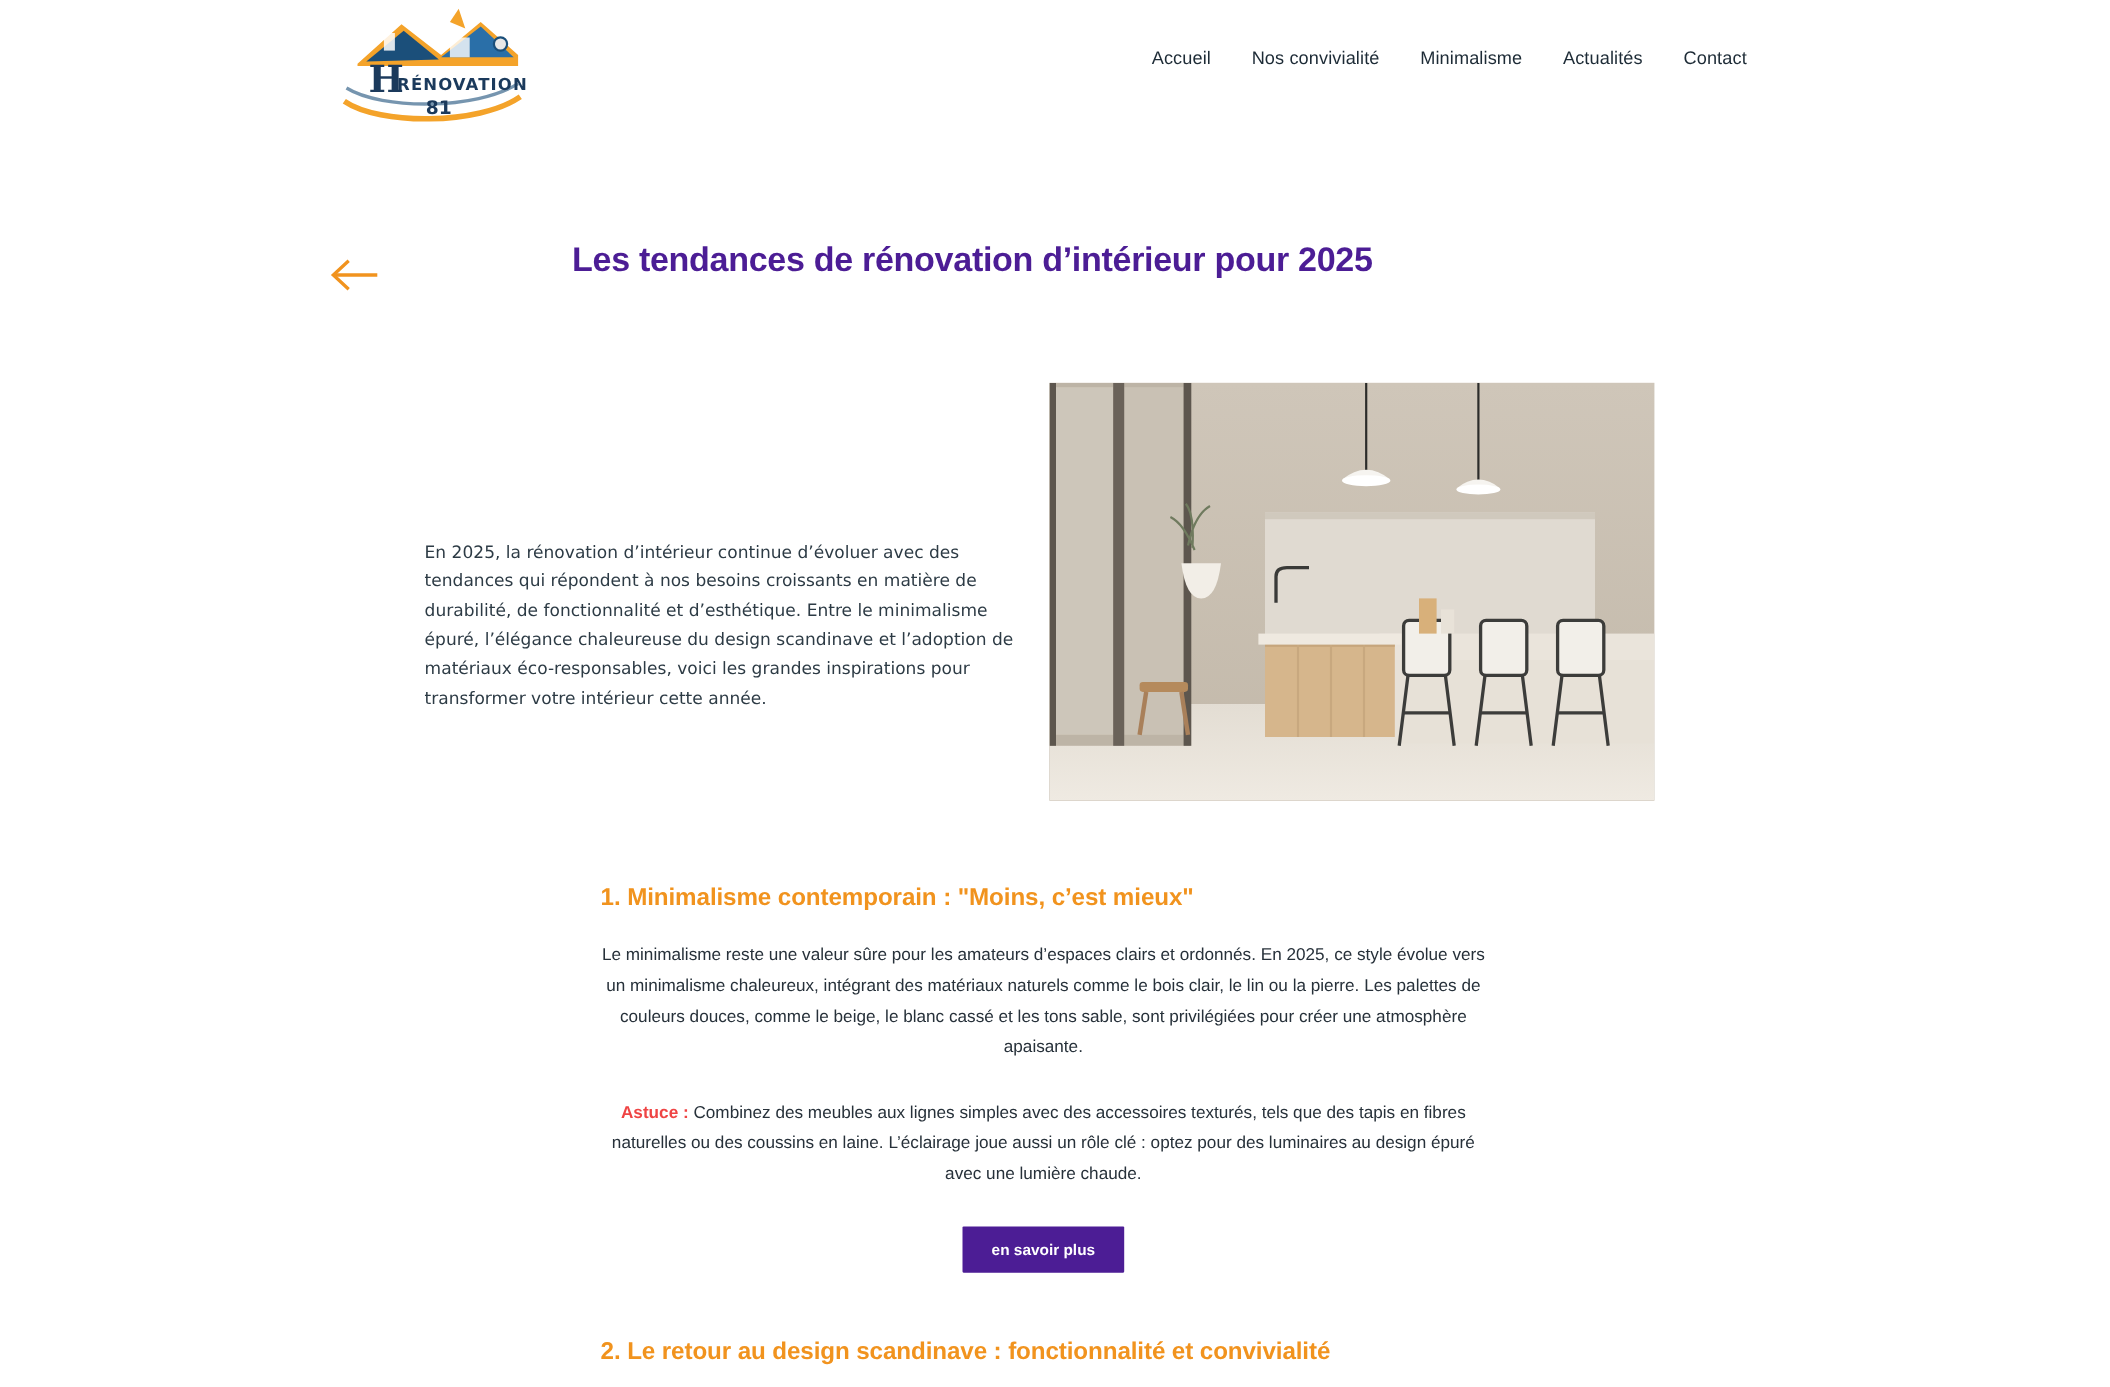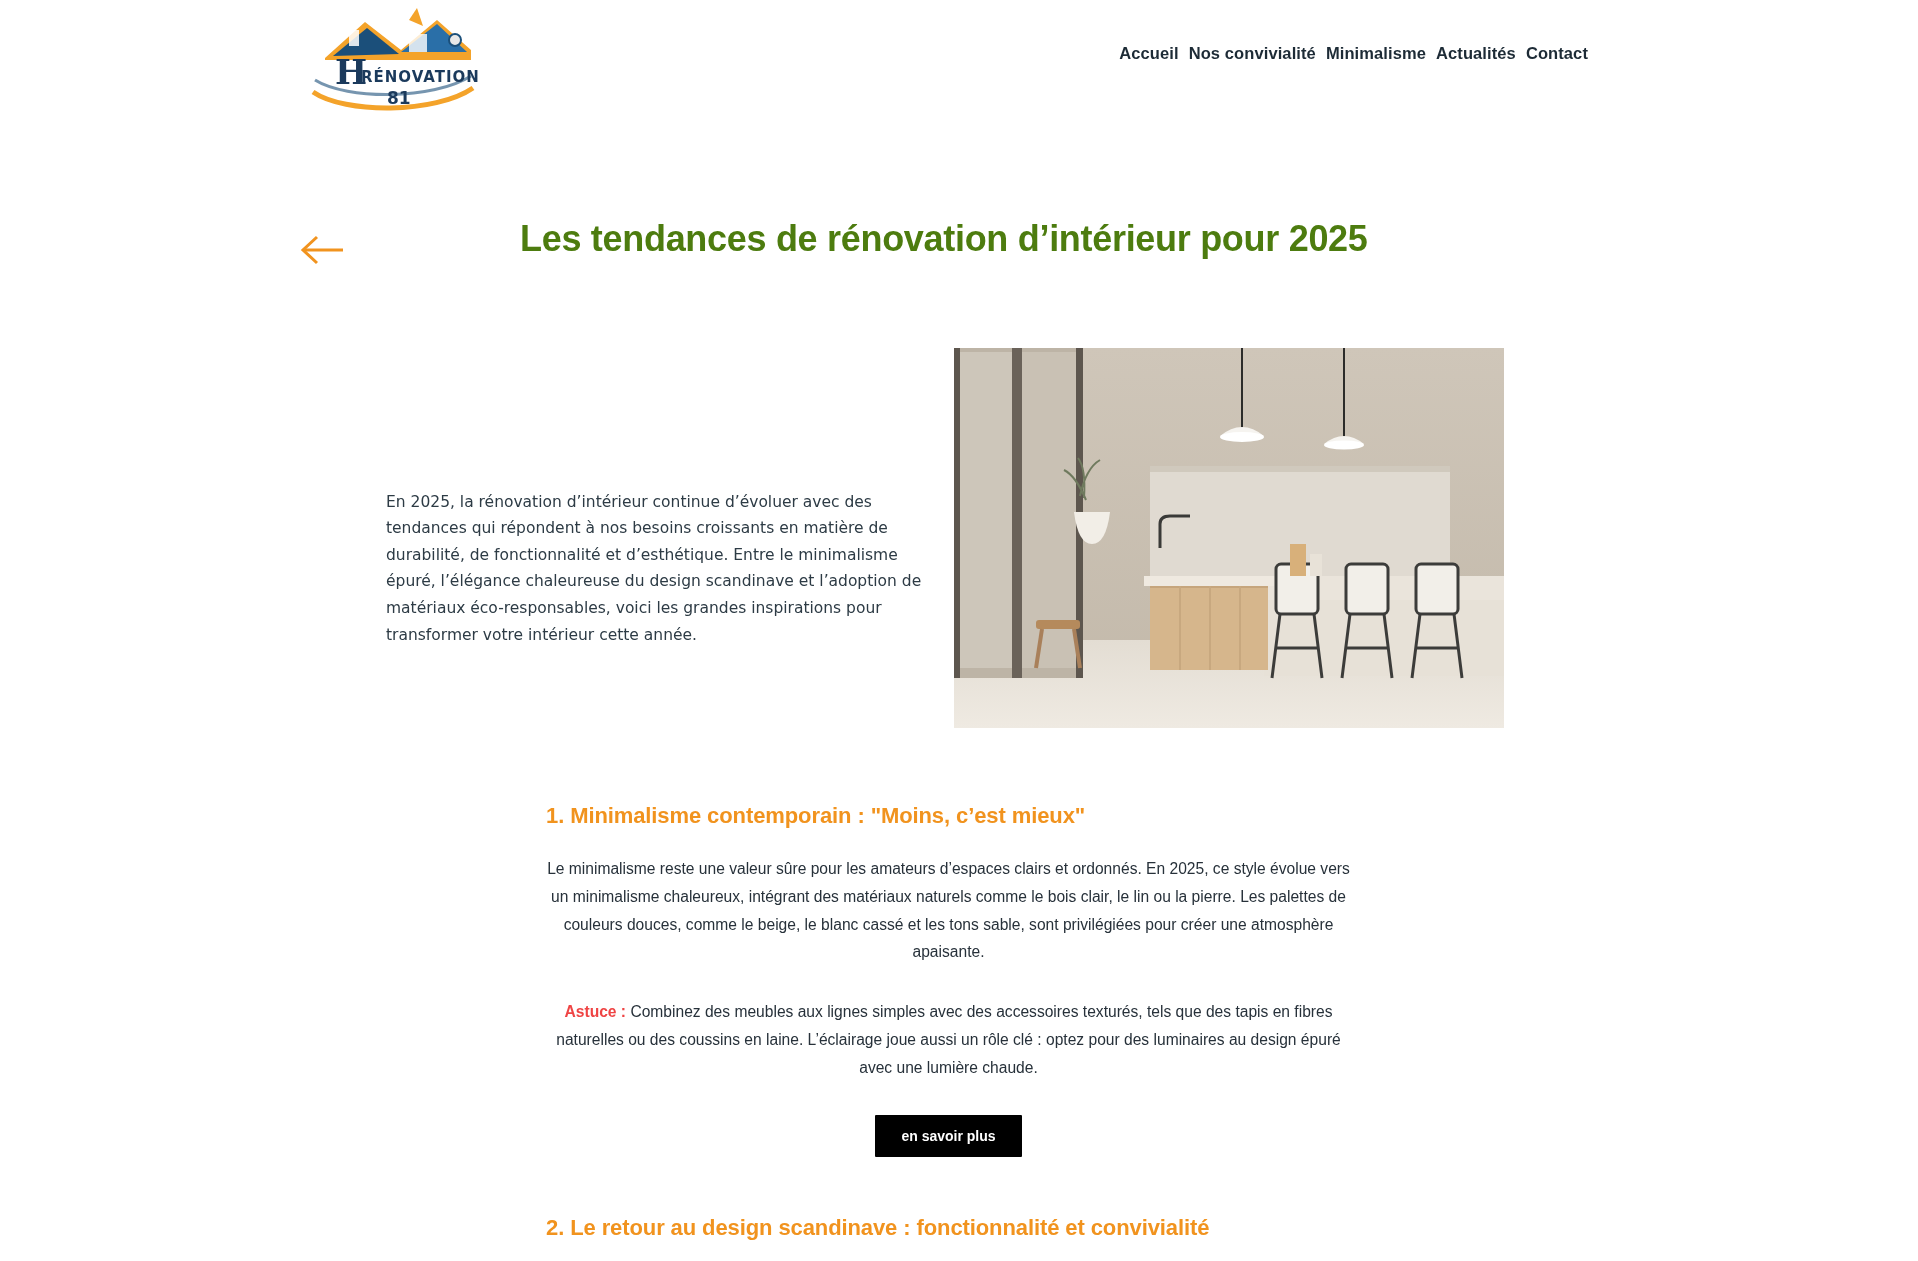--- a/index.html
+++ b/index.html
@@ -36,9 +36,8 @@
     right: 330px;
     top: 45px;
     display: flex;
-    gap: 10px;
+    gap: 37px;
     align-items: flex-end;
-    font-weight: bold;
   }
   .nav-link {
     font-size: 16.5px;

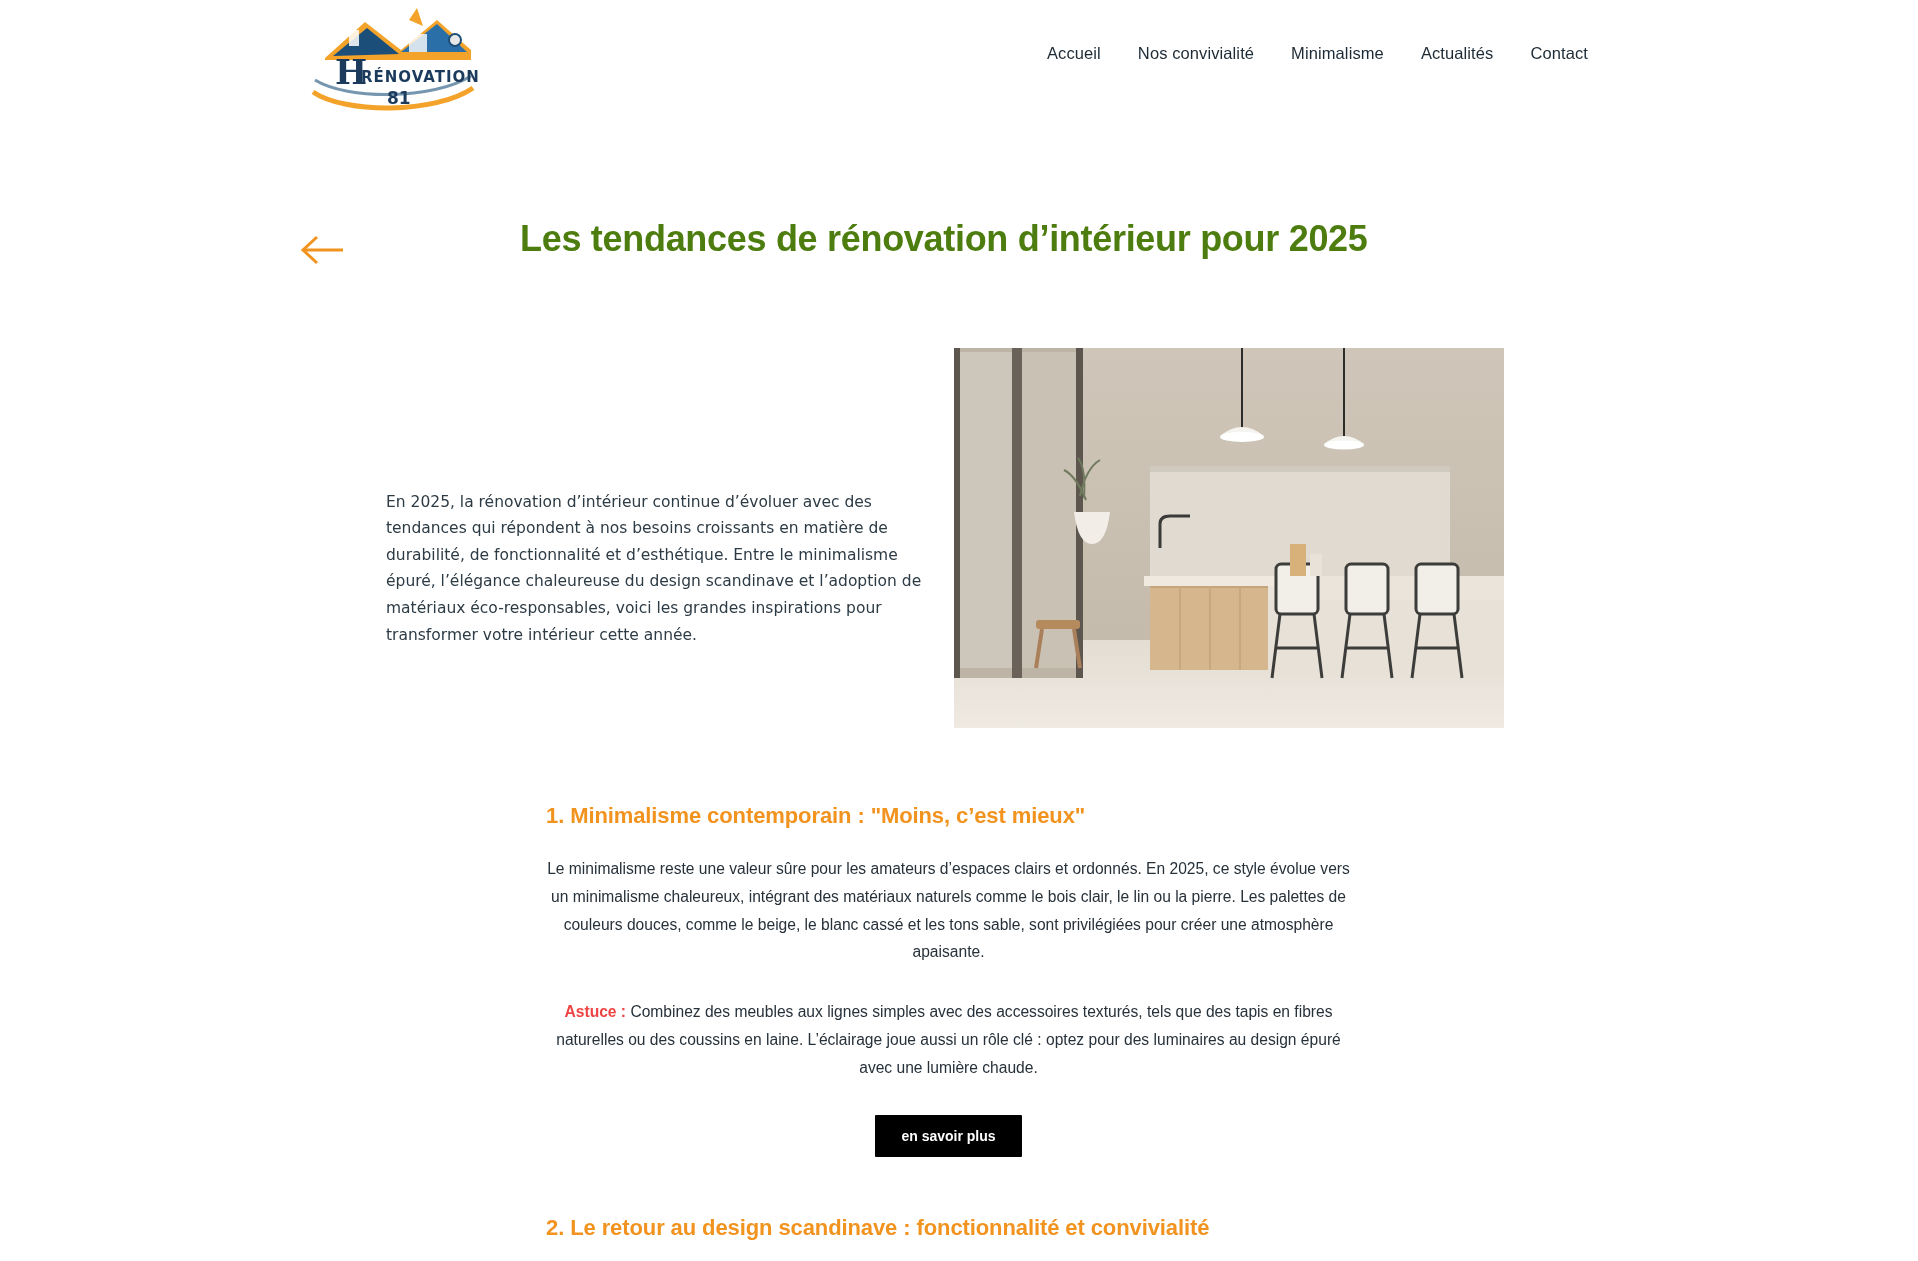--- a/index.html
+++ b/index.html
@@ -68,9 +68,9 @@
     left: 520px;
     top: -12px;
     margin: 0;
-    font-size: 36px;
+    font-size: 31px;
     font-weight: bold;
-    color: #4d7c0f;
+    color: #4c1d95;
     letter-spacing: -0.3px;
     white-space: nowrap;
   }

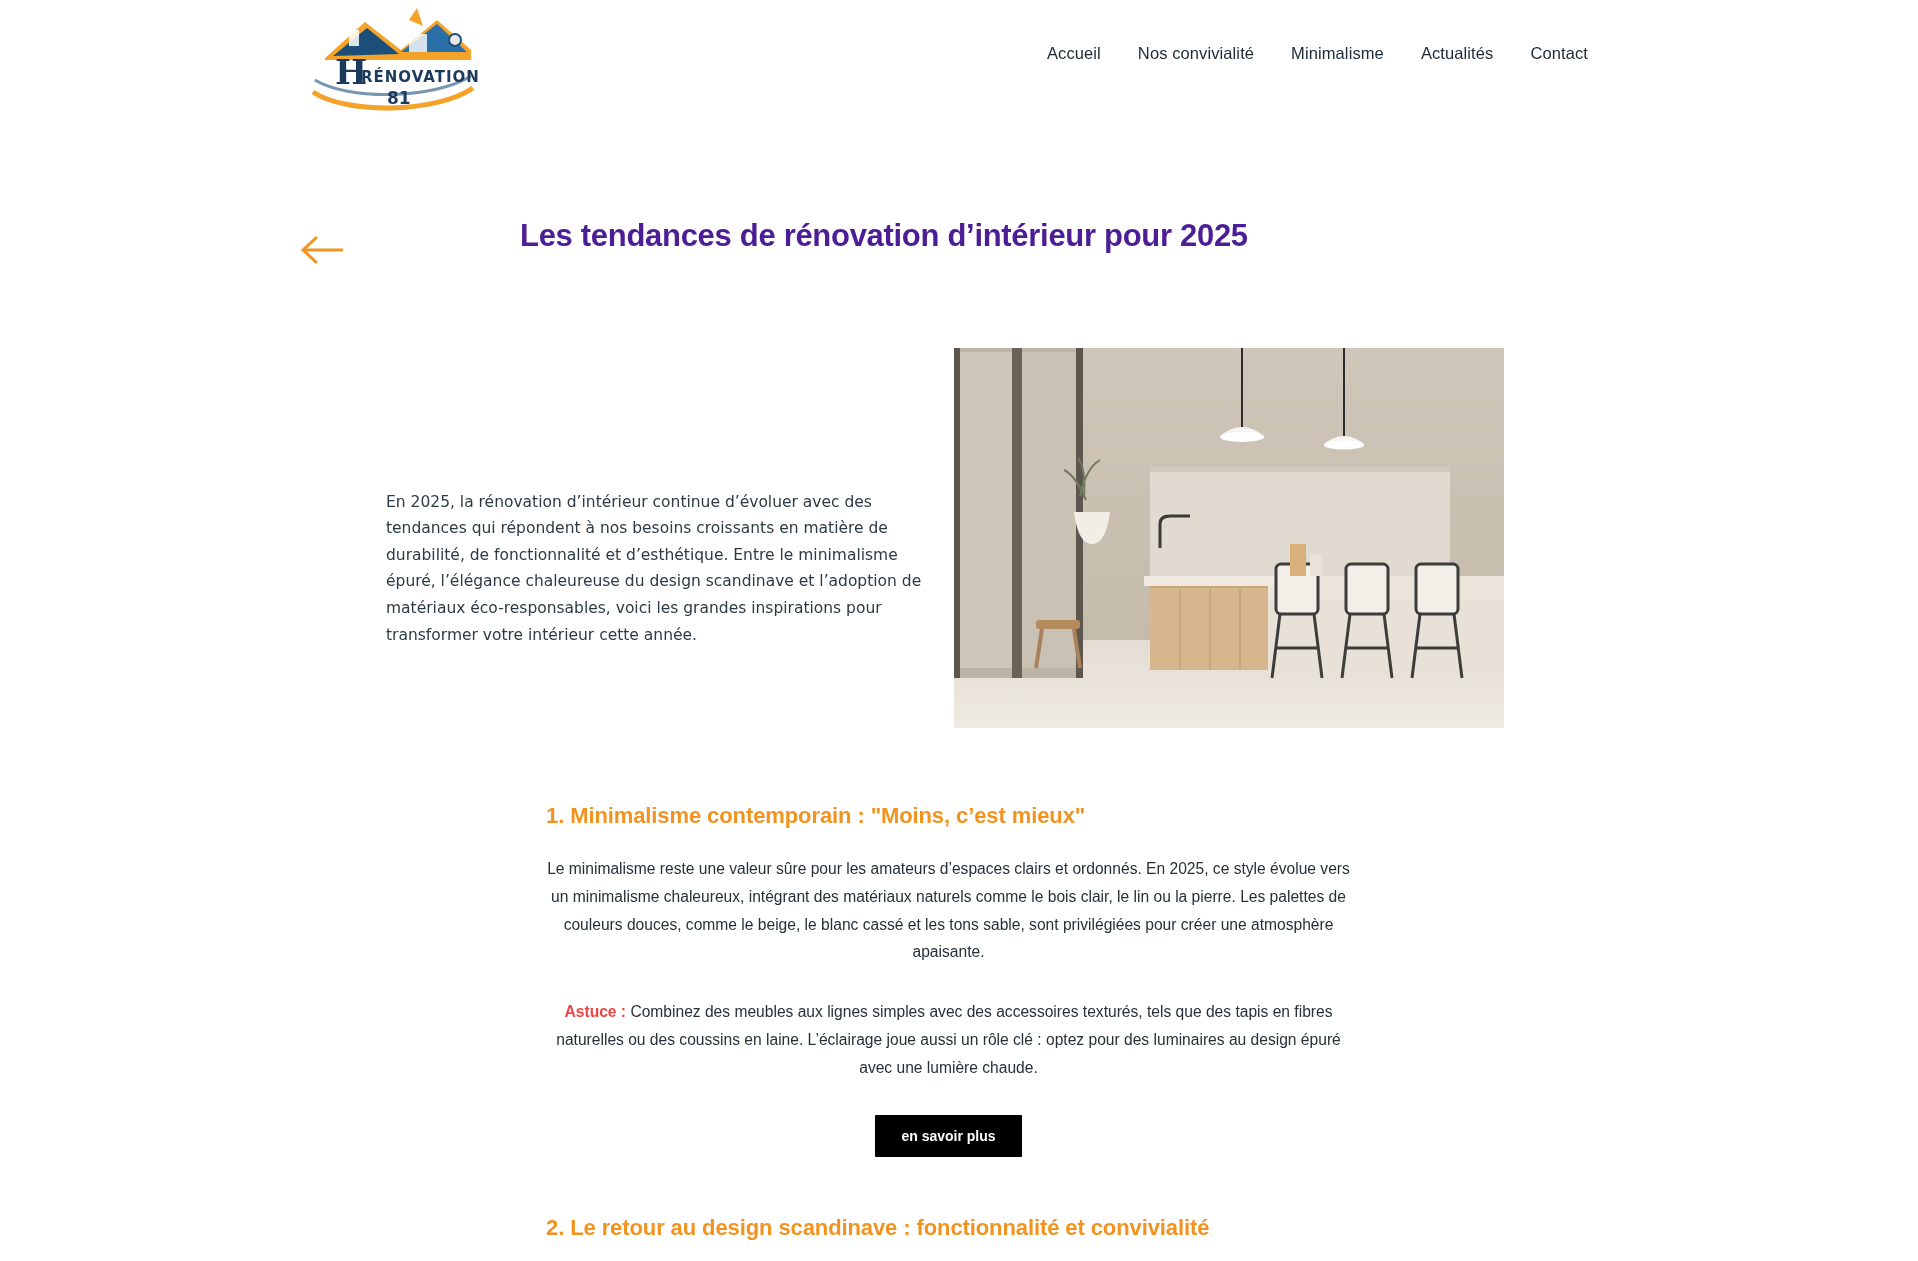--- a/index.html
+++ b/index.html
@@ -134,7 +134,7 @@
     margin: 34px 0 0 0;
   }
   .cta-button {
-    background: #000000;
+    background: #4c1d95;
     color: #ffffff;
     border: none;
     font-size: 14px;

